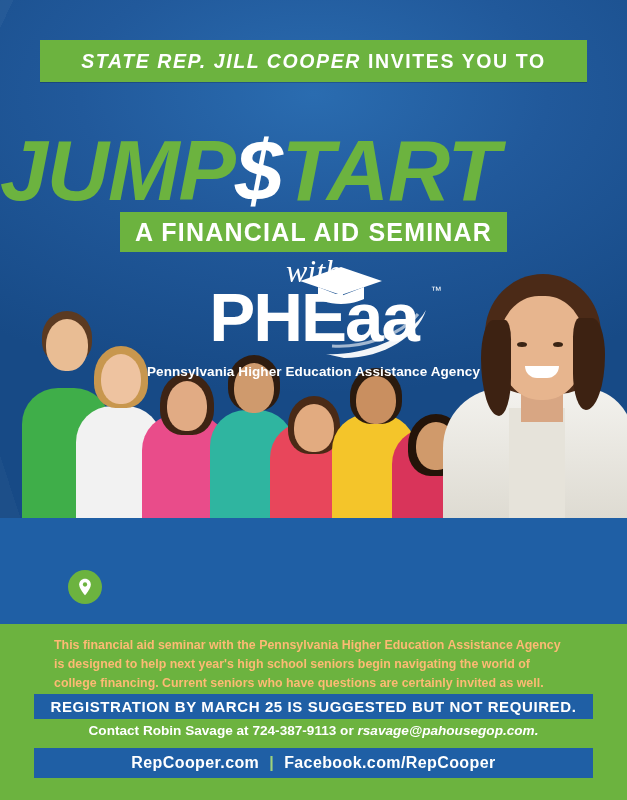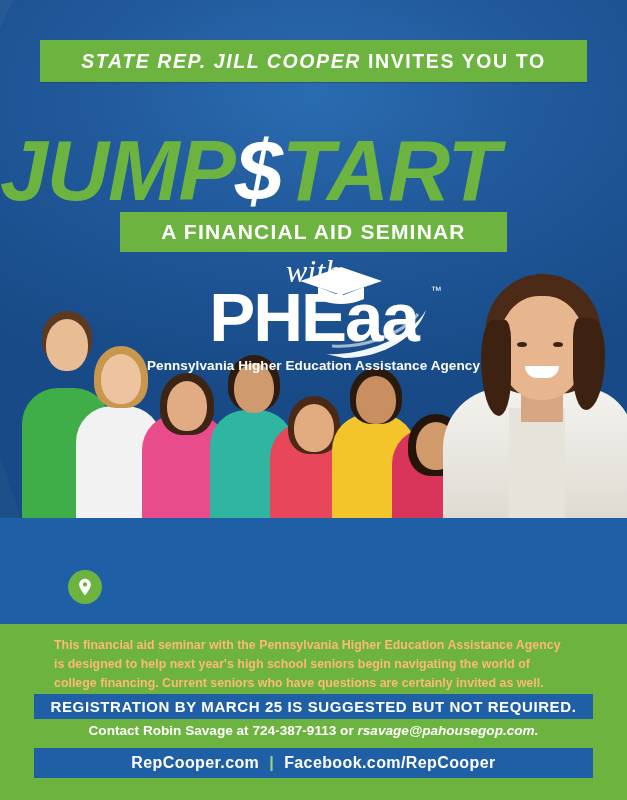--- a/index.html
+++ b/index.html
@@ -106,7 +106,7 @@
   .sub-banner-text {
     color: #ffffff;
     font-weight: bold;
-    font-size: 21px;
+    font-size: 25px;
     letter-spacing: 1.2px;
     white-space: nowrap;
   }

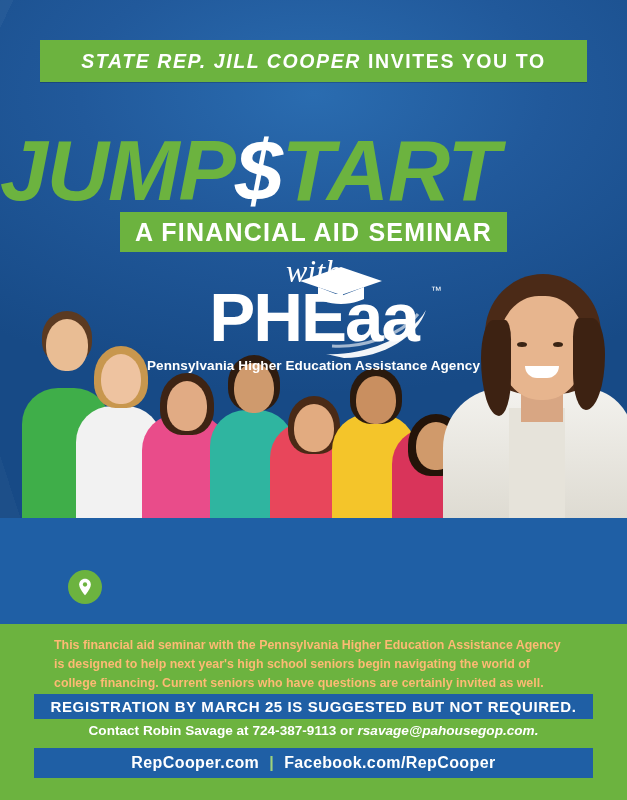--- a/index.html
+++ b/index.html
@@ -164,7 +164,7 @@
     color: #ffffff;
   }
   .pheaa-sub {
-    margin-top: 6px;
+    margin-top: 12px;
     color: #ffffff;
     font-size: 13.5px;
     font-weight: bold;

